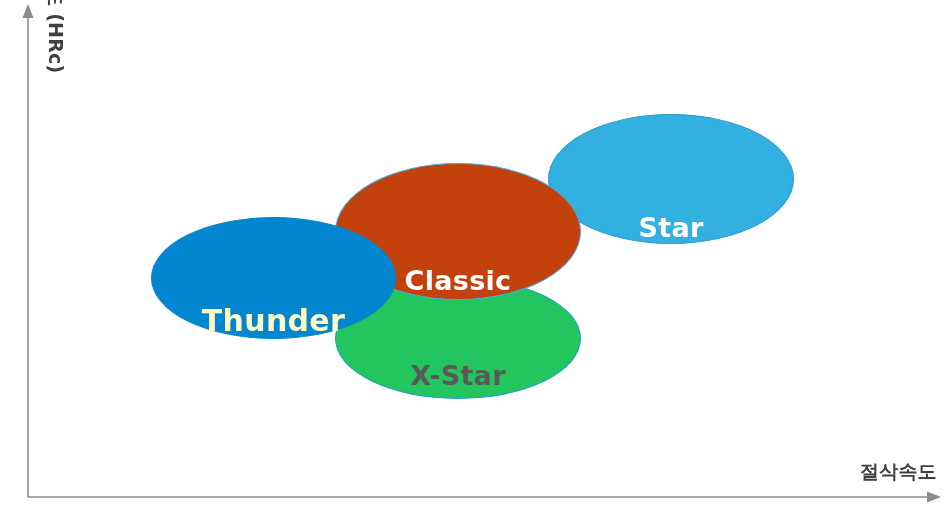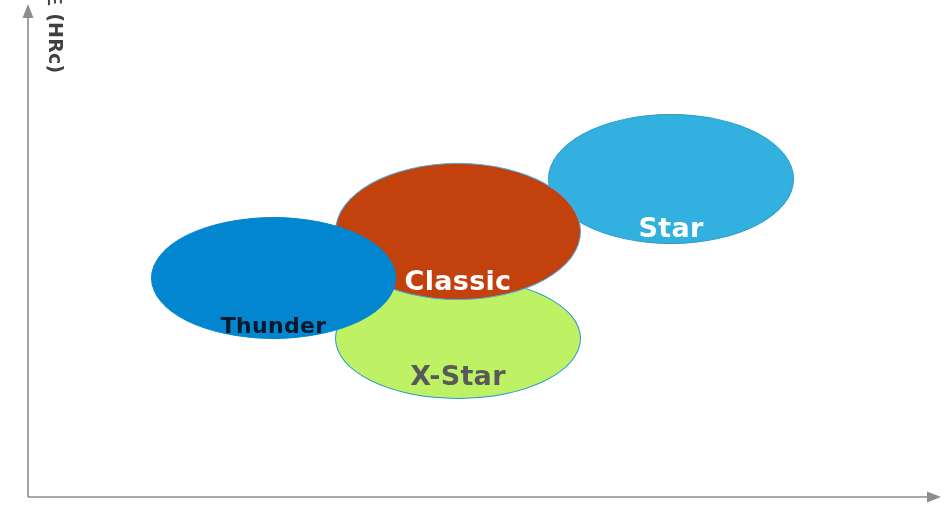--- a/index.html
+++ b/index.html
@@ -116,8 +116,8 @@
     z-index: 4;
   }
   #bubble-thunder .bubble-label {
-    color: #0f172a;
-    font-size: 22px;
+    color: #fef9c3;
+    font-size: 30px;
     transform: translate(0px, 0px);
   }
 </style>

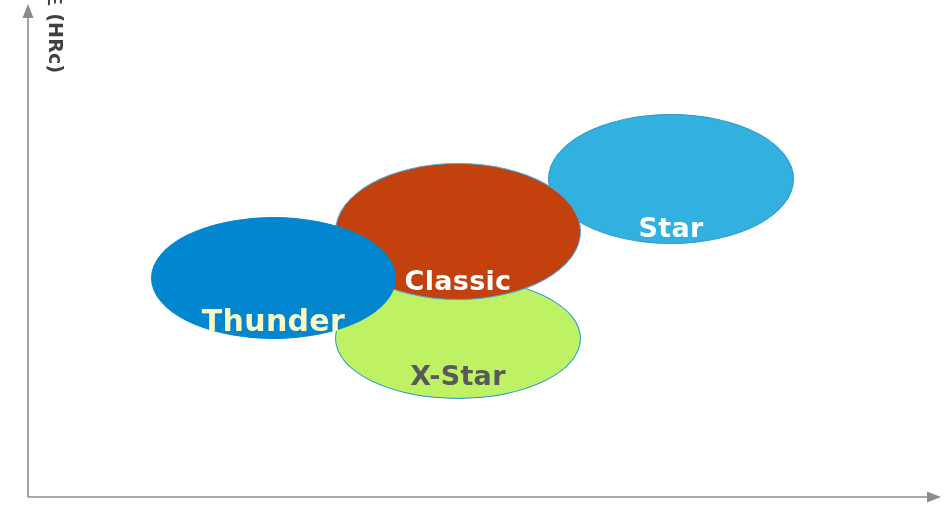--- a/index.html
+++ b/index.html
@@ -72,7 +72,7 @@
     top: 278px;
     width: 246px;
     height: 121px;
-    background: #bef264;
+    background: #22c55e;
     border: 1.6px solid #2299d6;
     z-index: 1;
   }

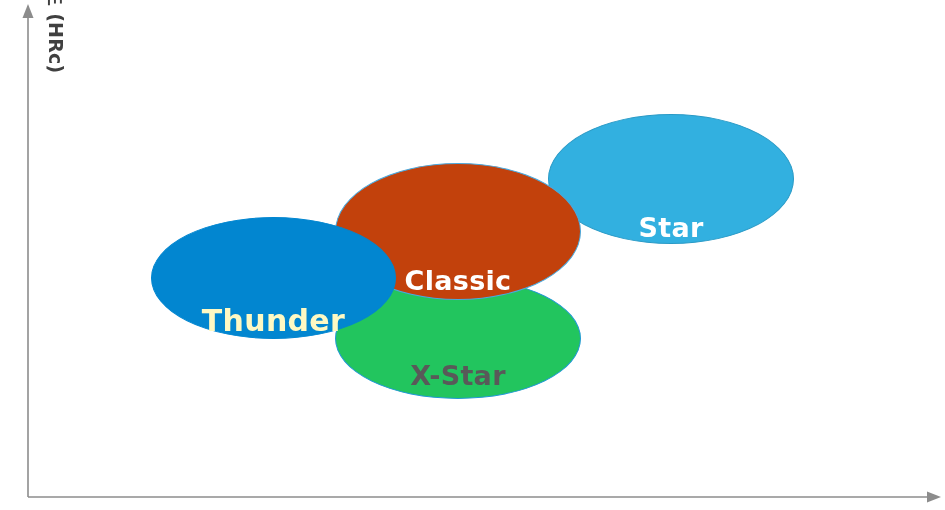--- a/index.html
+++ b/index.html
@@ -139,6 +139,7 @@
 
   <div class="axis-label" id="y-axis-label">경도 (HRc)</div>
 
+  <div class="axis-label" id="x-axis-label">절삭속도</div>
 
   <div class="bubble" id="bubble-xstar">
     <span class="bubble-label">X-Star</span>

